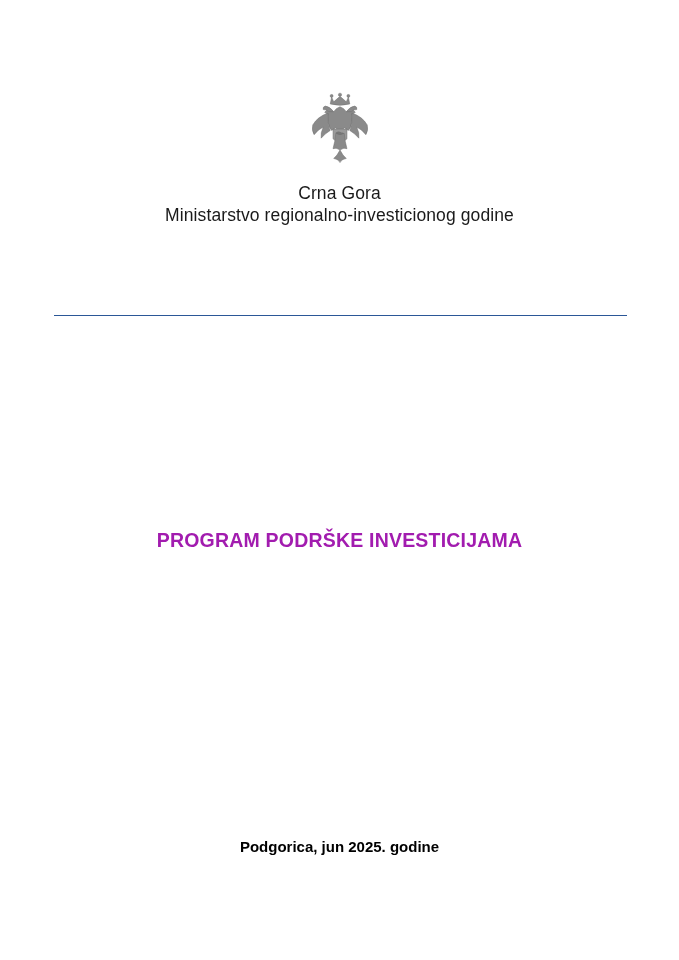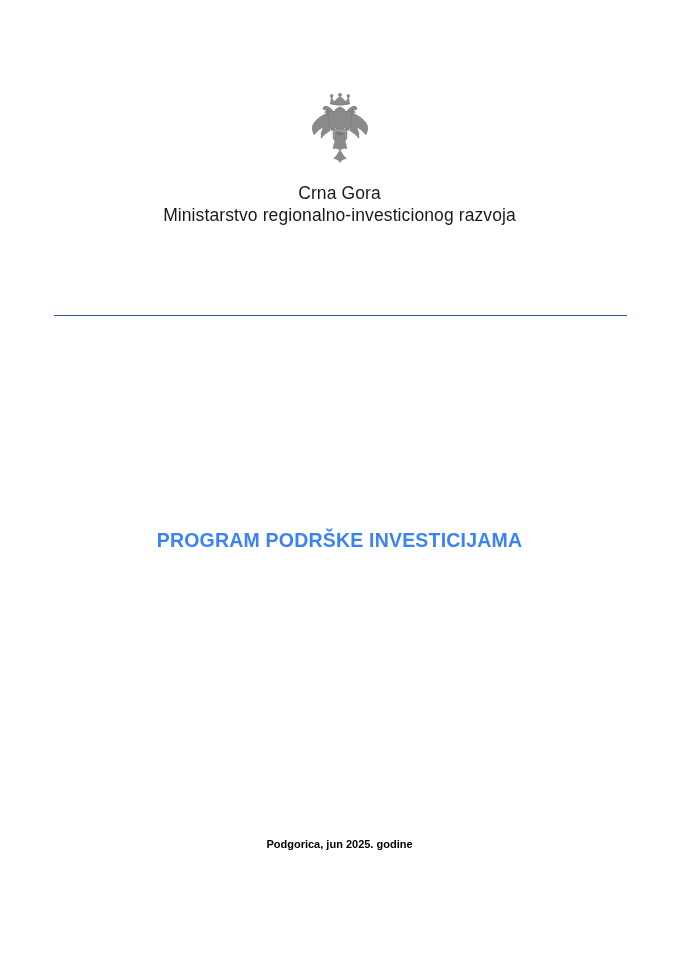--- a/index.html
+++ b/index.html
@@ -124,7 +124,7 @@
 
   <div class="header-block">
     <div class="line">Crna Gora</div>
-    <div class="line">Ministarstvo regionalno-investicionog razvoja</div>
+    <div class="line">Ministarstvo regionalno-investicionog godine</div>
   </div>
 
   <div class="divider"></div>

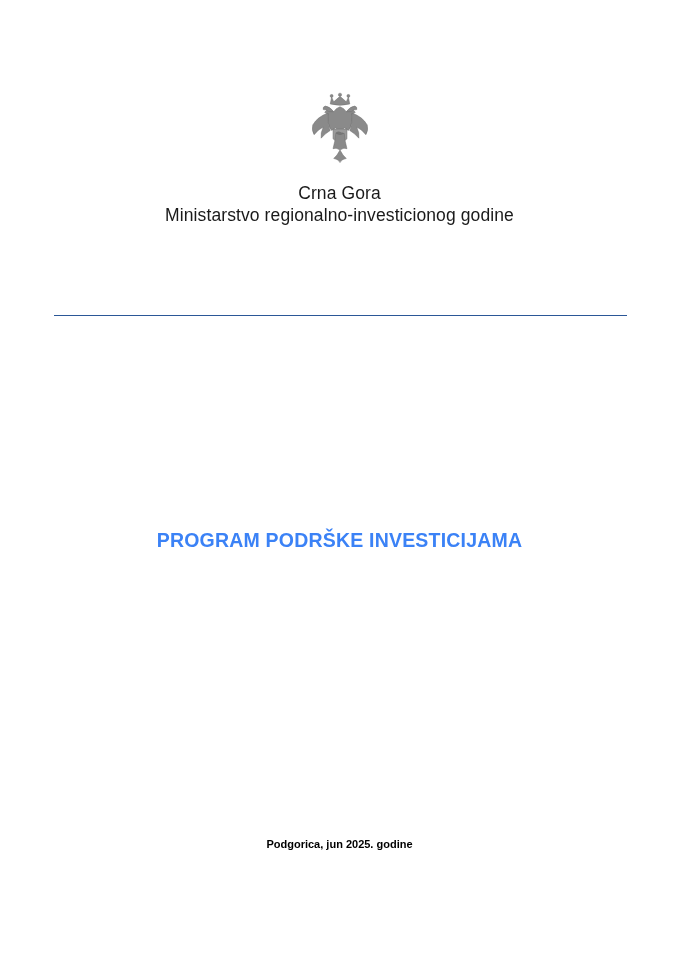--- a/index.html
+++ b/index.html
@@ -74,7 +74,7 @@
     font-size: 19.5px;
     line-height: 1.42;
     letter-spacing: 0.2px;
-    color: #3b82f6;
+    color: #a21caf;
   }
 
   

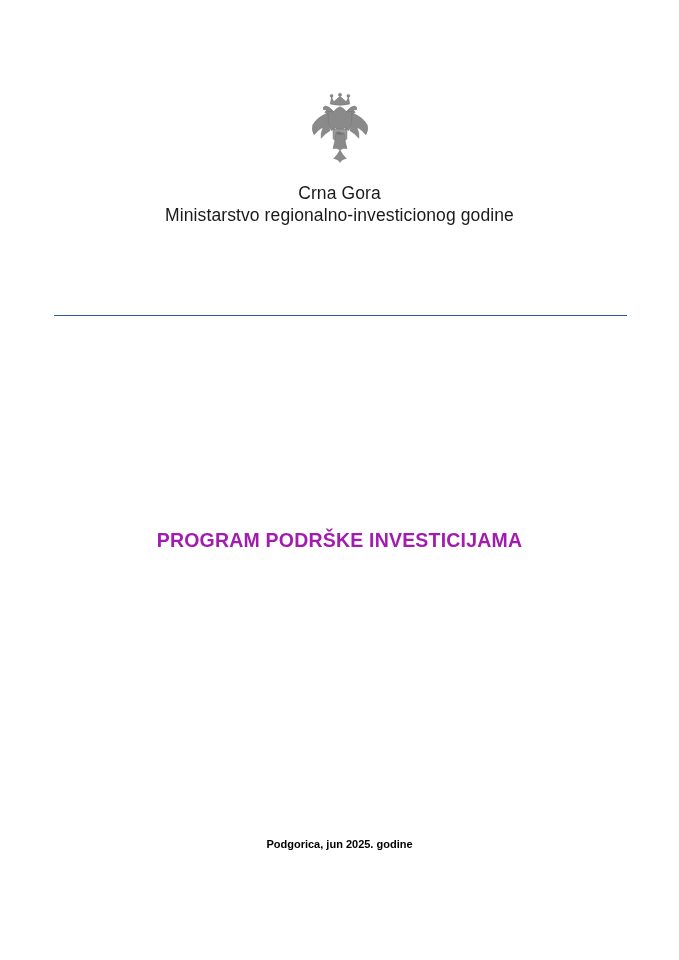--- a/index.html
+++ b/index.html
@@ -85,7 +85,7 @@
     width: 100%;
     text-align: center;
     font-weight: bold;
-    font-size: 11px;
+    font-size: 15px;
     color: #000000;
   }
 </style>

